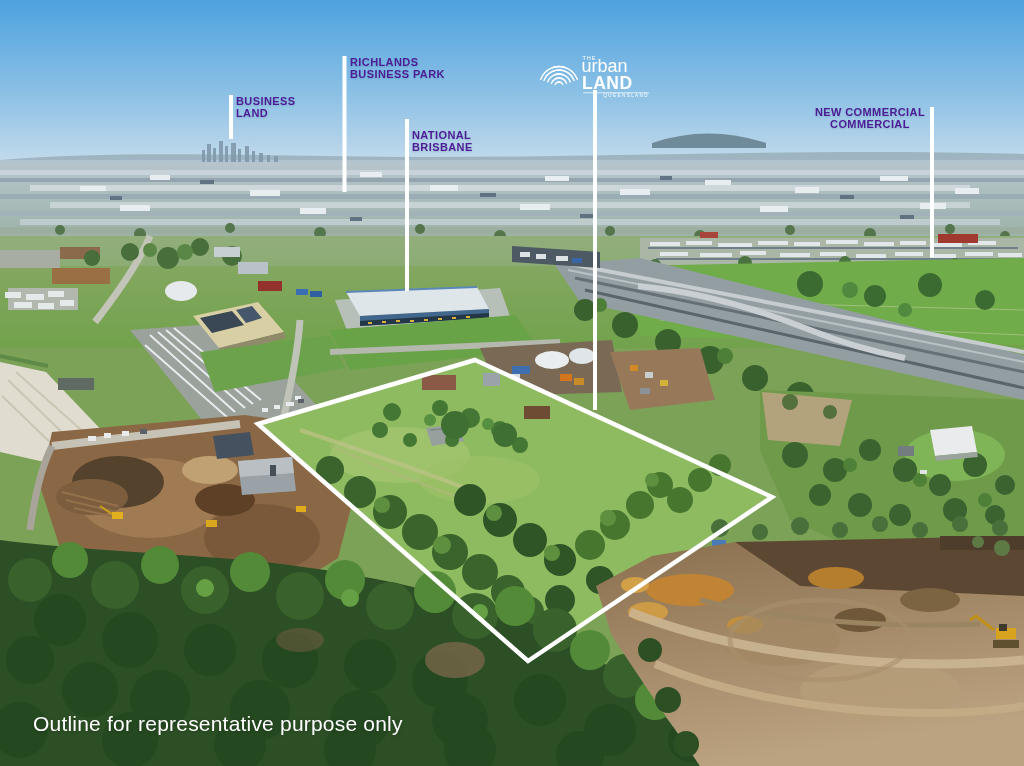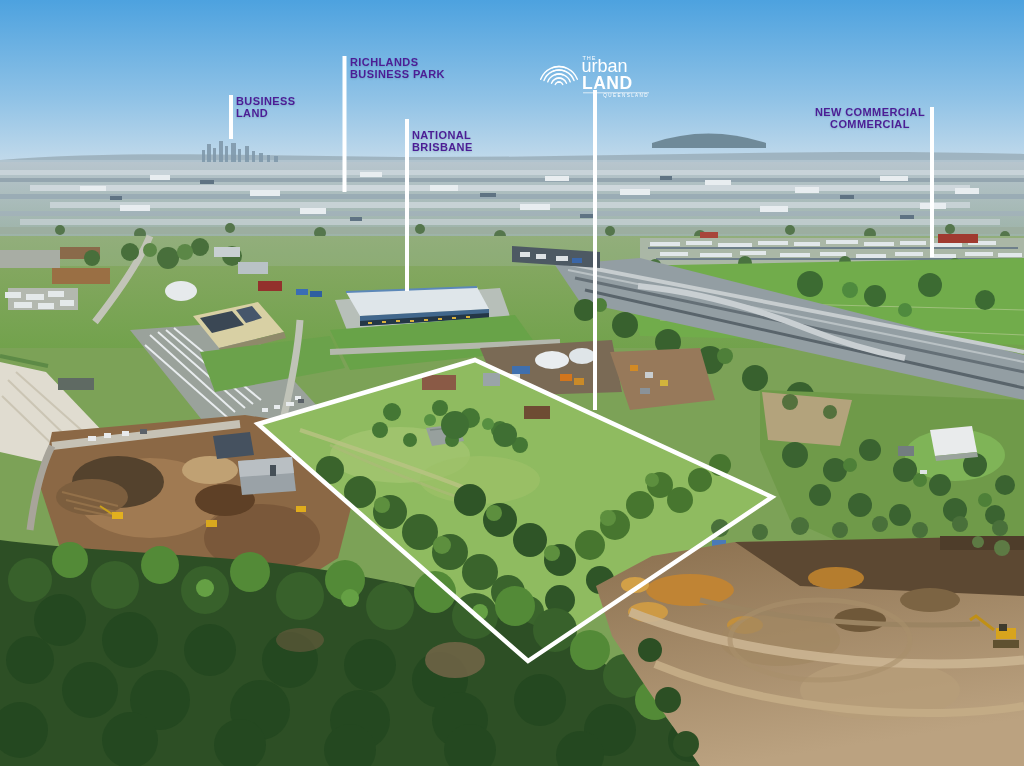--- a/index.html
+++ b/index.html
@@ -577,6 +577,7 @@
   </g>
 </svg>
 
+<div class="disclaimer">Outline for representative purpose only</div>
 
 </div>
 

